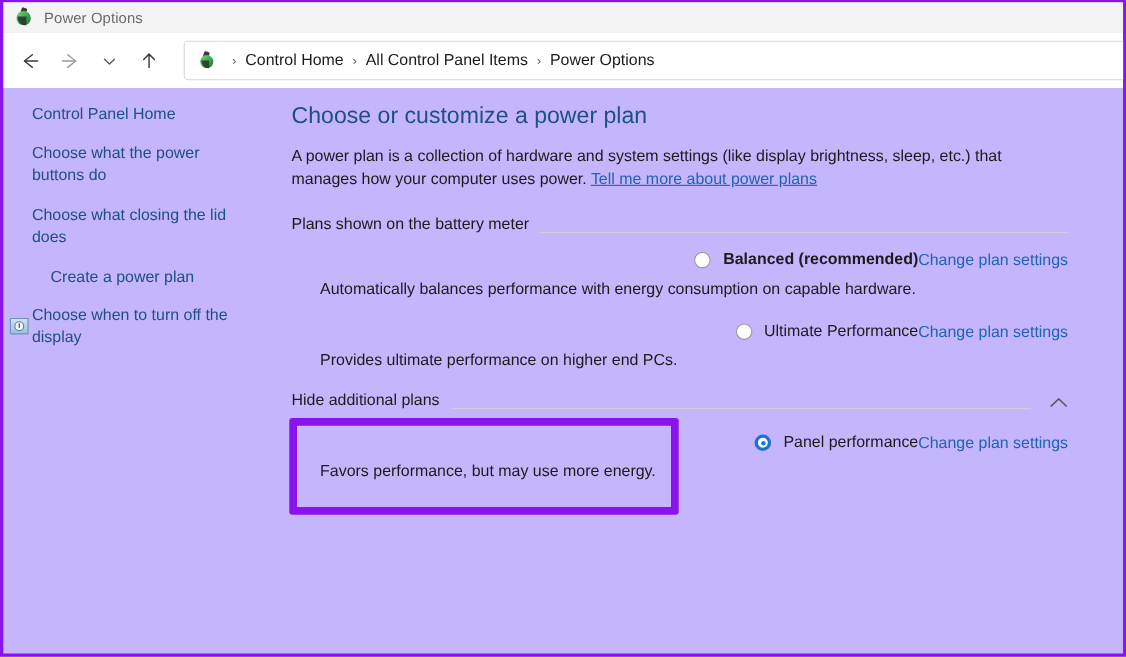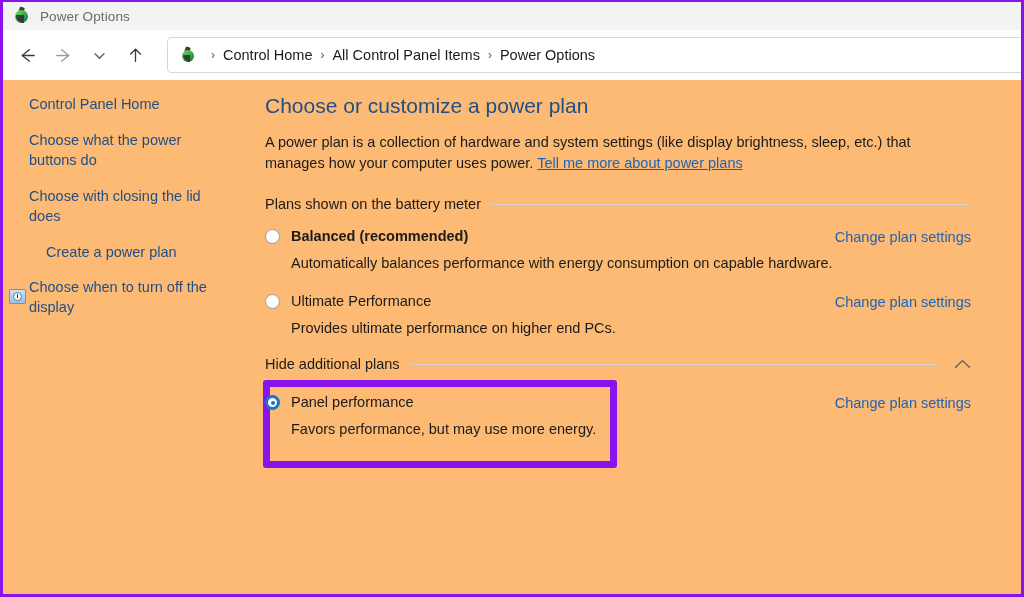--- a/index.html
+++ b/index.html
@@ -24,7 +24,7 @@
     border-right: 3px solid #8A12EC;
     border-bottom: 3px solid #8A12EC;
     border-top: 2px solid #8A12EC;
-    background: #fdba74;
+    background: #c4b5fd;
     overflow: hidden;
   }
 

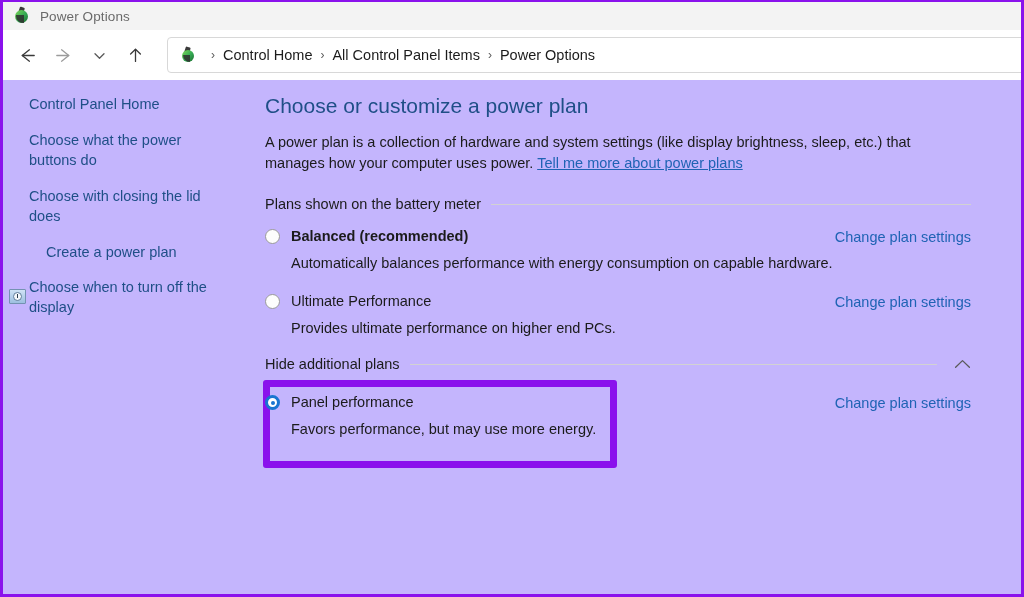--- a/index.html
+++ b/index.html
@@ -423,7 +423,7 @@
 
       <div class="side-item">
         <span class="side-ico"></span>
-        <span class="side-label">Choose with closing the lid does</span>
+        <span class="side-label">Choose what closing the lid does</span>
       </div>
 
       <div class="side-item tight">

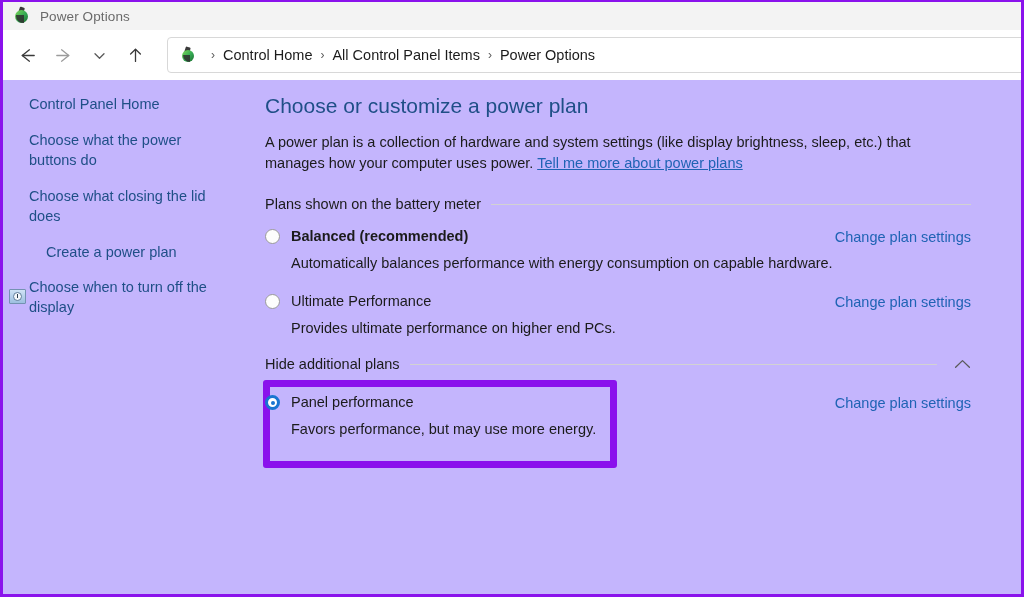--- a/index.html
+++ b/index.html
@@ -261,7 +261,7 @@
 
   .group-head {
     display: flex;
-    align-items: center;
+    align-items: flex-end;
     margin-bottom: 14px;
   }
   .group-head .gh-label {

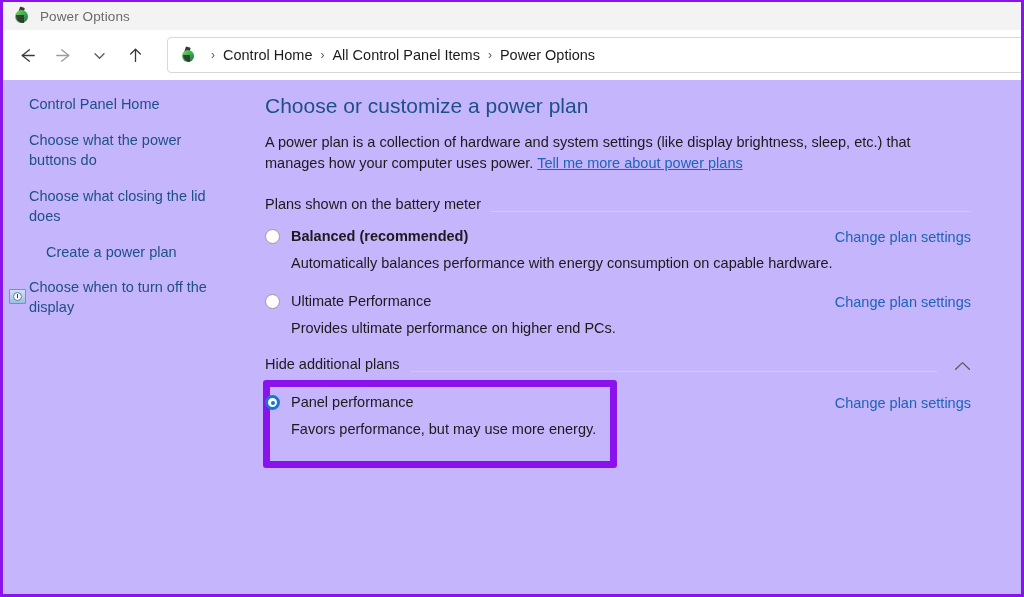--- a/index.html
+++ b/index.html
@@ -287,7 +287,7 @@
   .plan-row {
     display: flex;
     align-items: flex-start;
-    justify-content: space-between;
+    justify-content: flex-end;
     margin-bottom: 6px;
   }
   .plan-left { display: flex; align-items: flex-start; }

